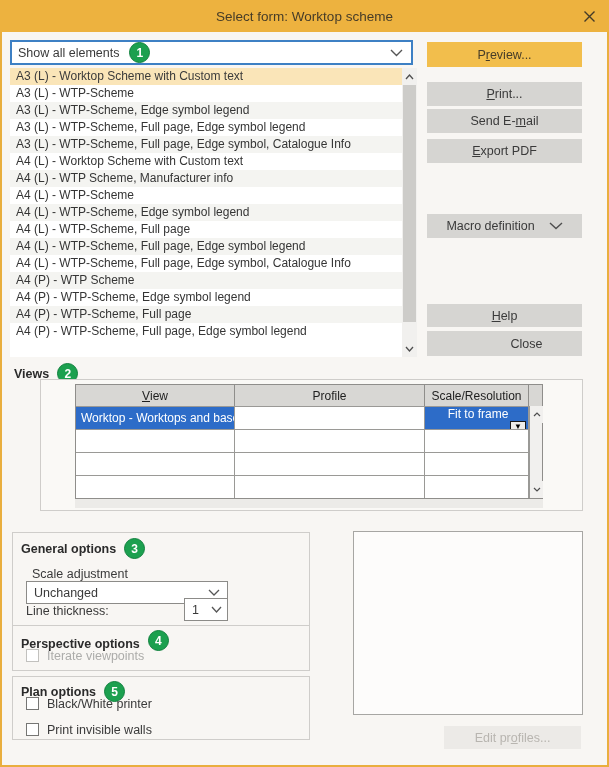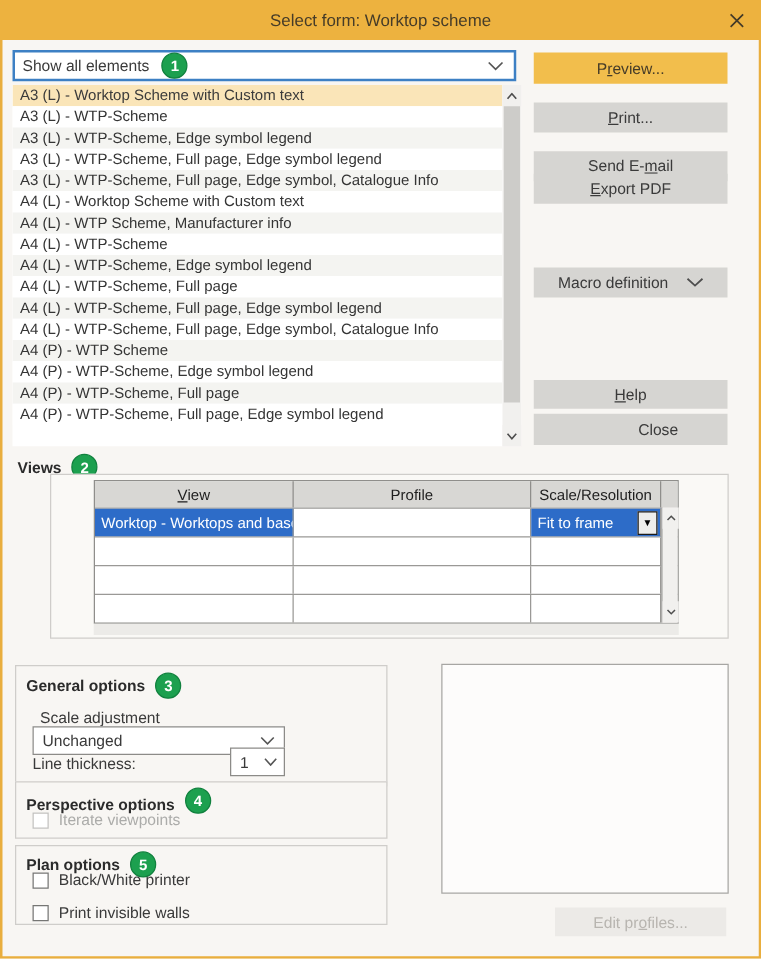--- a/index.html
+++ b/index.html
@@ -52,7 +52,7 @@
   
   #btn-preview{top:42px;height:25px;}
   #btn-print{top:82px;height:24px;}
-  #btn-send{top:121px;height:24px;}
+  #btn-send{top:109px;height:24px;}
   #btn-export{top:139px;height:24px;}
   #btn-macro{top:214px;height:24px;gap:14px;}
   #btn-help{top:304px;height:23px;}

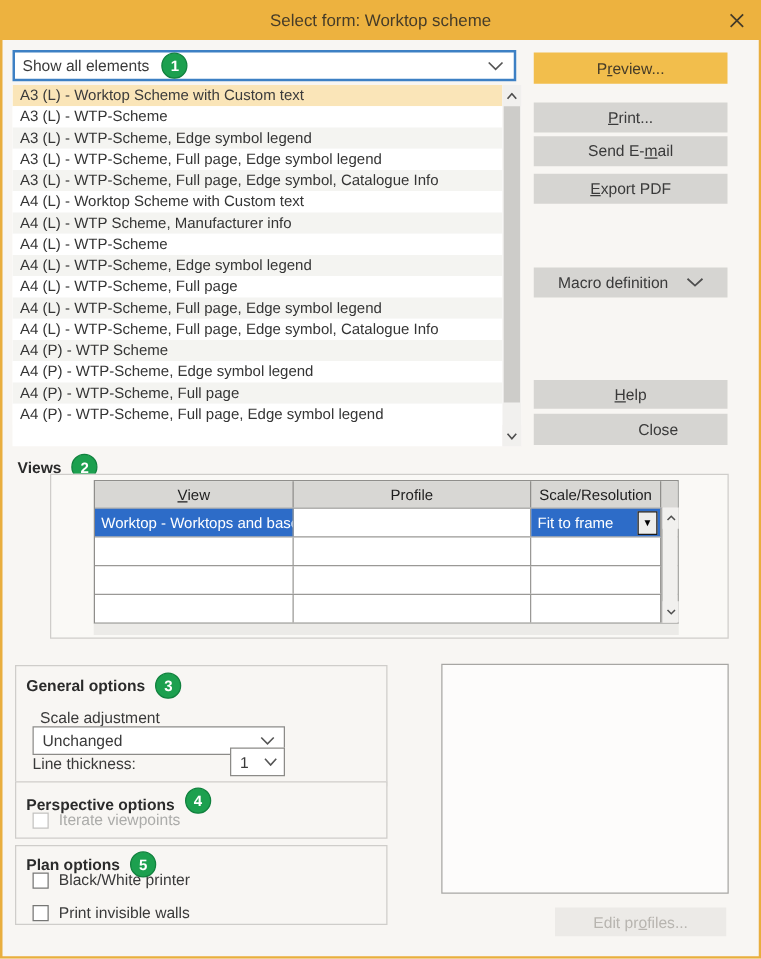--- a/index.html
+++ b/index.html
@@ -75,7 +75,7 @@
     padding:0 5px;font-size:12px;overflow:hidden;white-space:nowrap;}
   .td.c1{width:159px;}
   .td.c2{width:190px;}
-  .td.c3{width:104px;padding-right:2px;}
+  .td.c3{width:104px;padding-right:2px;flex-direction:column;}
   .sel-blue{background:#2D6CC8;color:#fff;}
   .combo-arrow{margin-left:auto;width:16px;height:19px;background:#EDEDEB;border:1px solid #1A1A1A;
     display:flex;align-items:center;justify-content:center;font-size:8px;color:#000;cursor:pointer;}

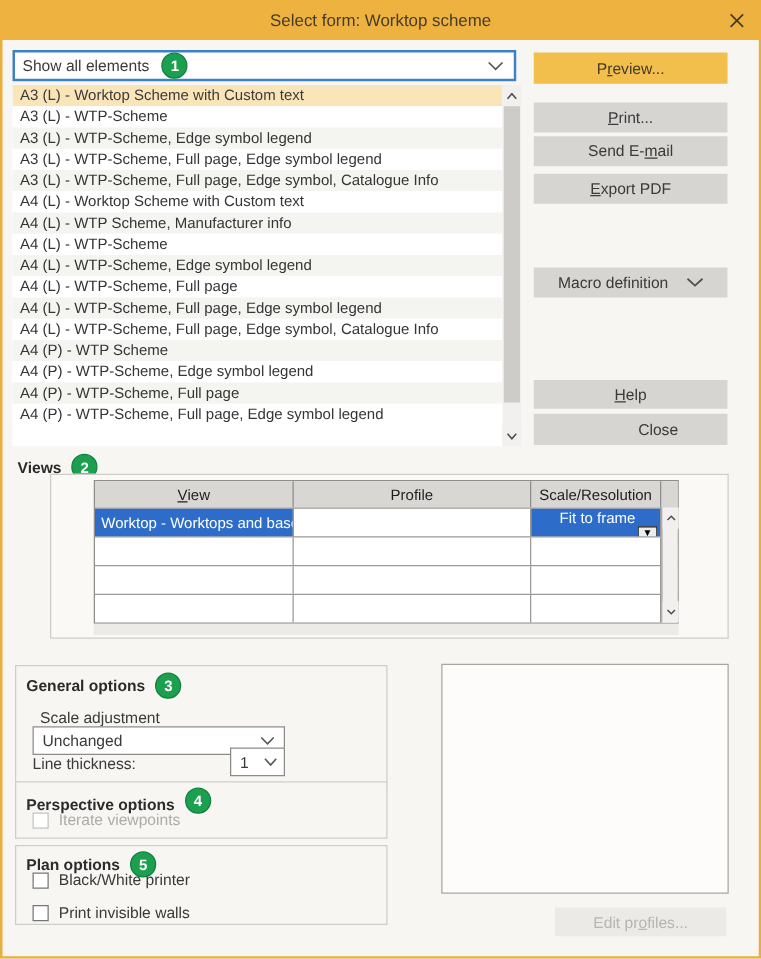--- a/index.html
+++ b/index.html
@@ -91,7 +91,7 @@
   #grp-plan{top:676px;height:64px;}
   .sublabel{position:absolute;font-size:12.5px;color:#3A3A3A;}
   .dd{position:absolute;height:23px;font-size:12.5px;}
-  .cbrow{position:absolute;display:flex;align-items:flex-end;gap:8px;font-size:12.5px;cursor:pointer;}
+  .cbrow{position:absolute;display:flex;align-items:flex-start;gap:8px;font-size:12.5px;cursor:pointer;}
   .cb{width:13px;height:13px;background:#fff;border:1px solid #767674;flex:0 0 auto;}
   .cbrow.disabled{color:#ACACAA;cursor:default;}
   .cbrow.disabled .cb{border-color:#C2C1BE;}

